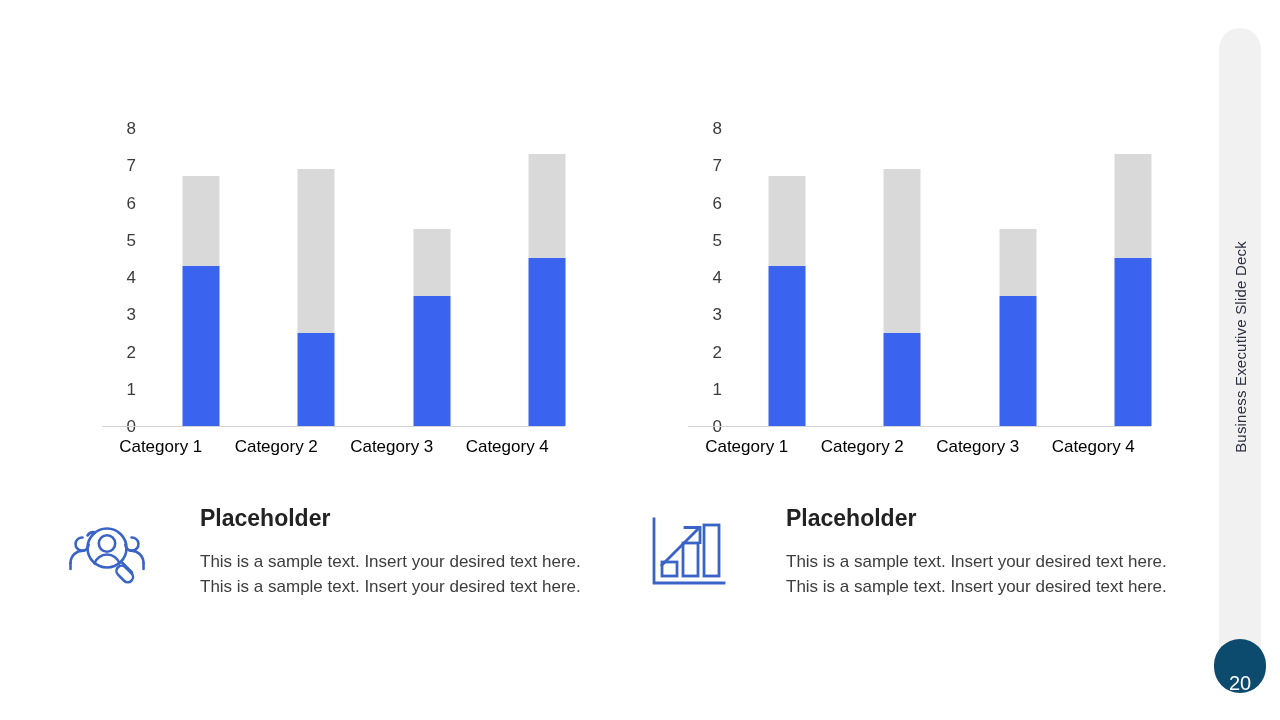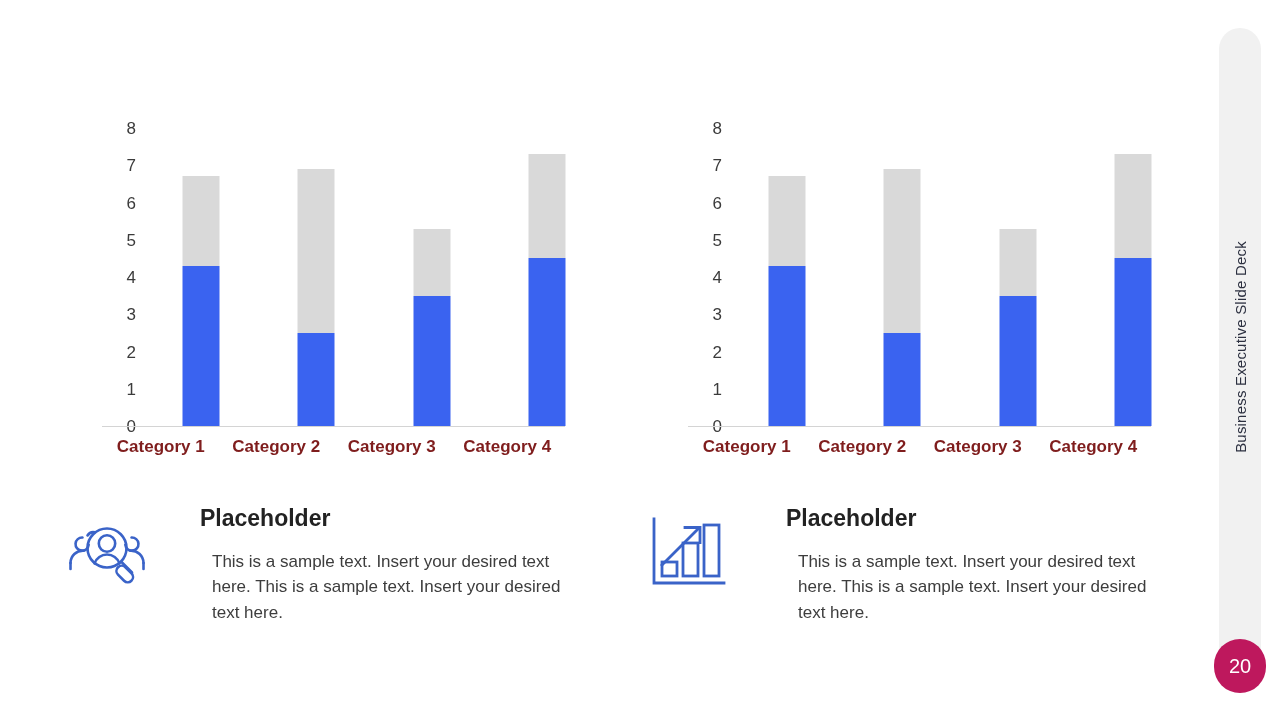--- a/index.html
+++ b/index.html
@@ -127,9 +127,8 @@
     width: 115.5px;
     text-align: center;
     font-size: 17px;
-    color: #7f1d1d;
+    color: #000000;
     line-height: 1.3;
-    font-weight: bold;
   }
 
   

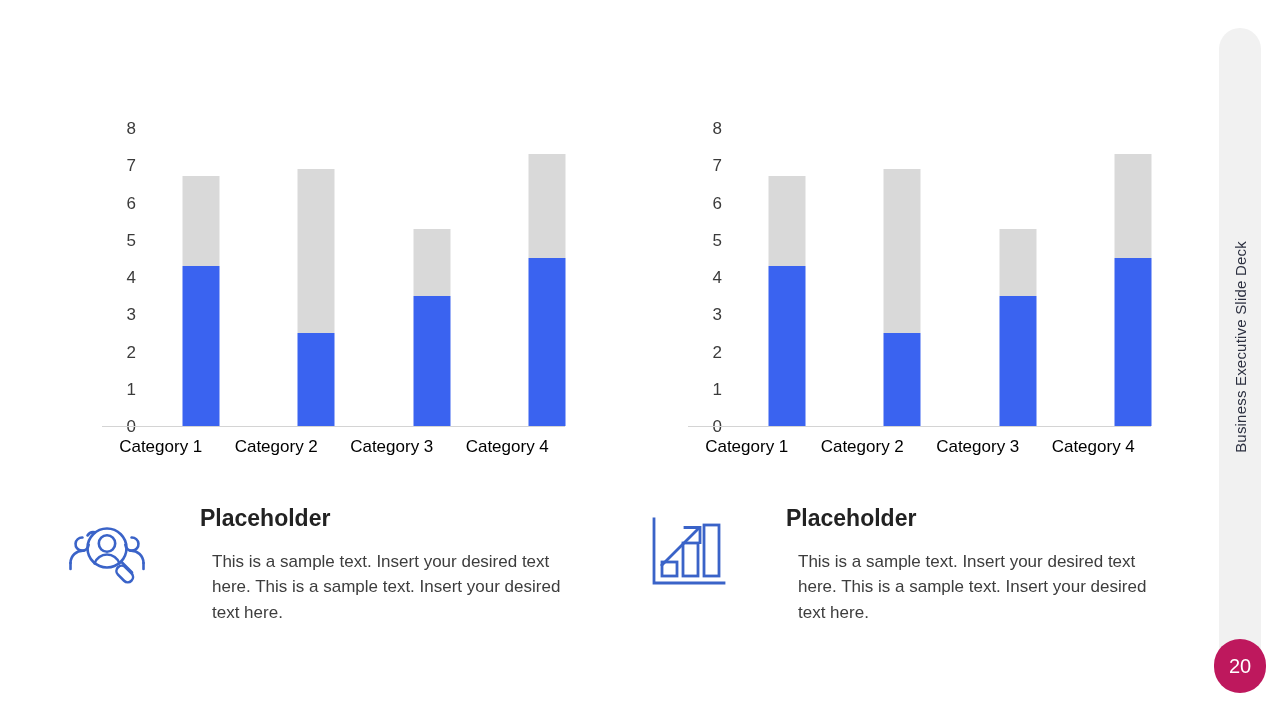--- a/index.html
+++ b/index.html
@@ -164,7 +164,7 @@
     font-size: 17px;
     color: #3d3d3d;
     line-height: 1.52;
-    margin: 12px;
+    margin: 0;
   }
 
   

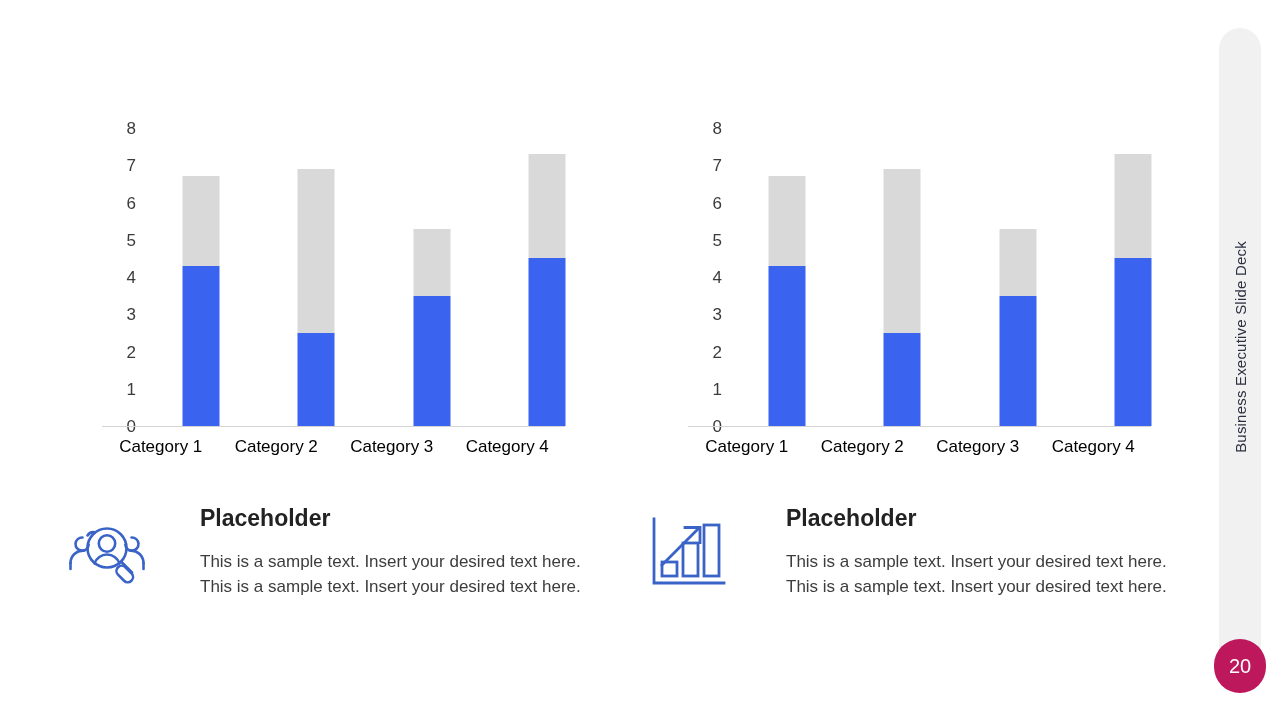--- a/index.html
+++ b/index.html
@@ -194,10 +194,10 @@
     top: 639px;
     width: 52px;
     height: 54px;
-    background: #be185d;
+    background: #0c4a6e;
     border-radius: 26px;
     display: flex;
-    align-items: center;
+    align-items: flex-end;
     justify-content: center;
   }
   .page-badge-num {

